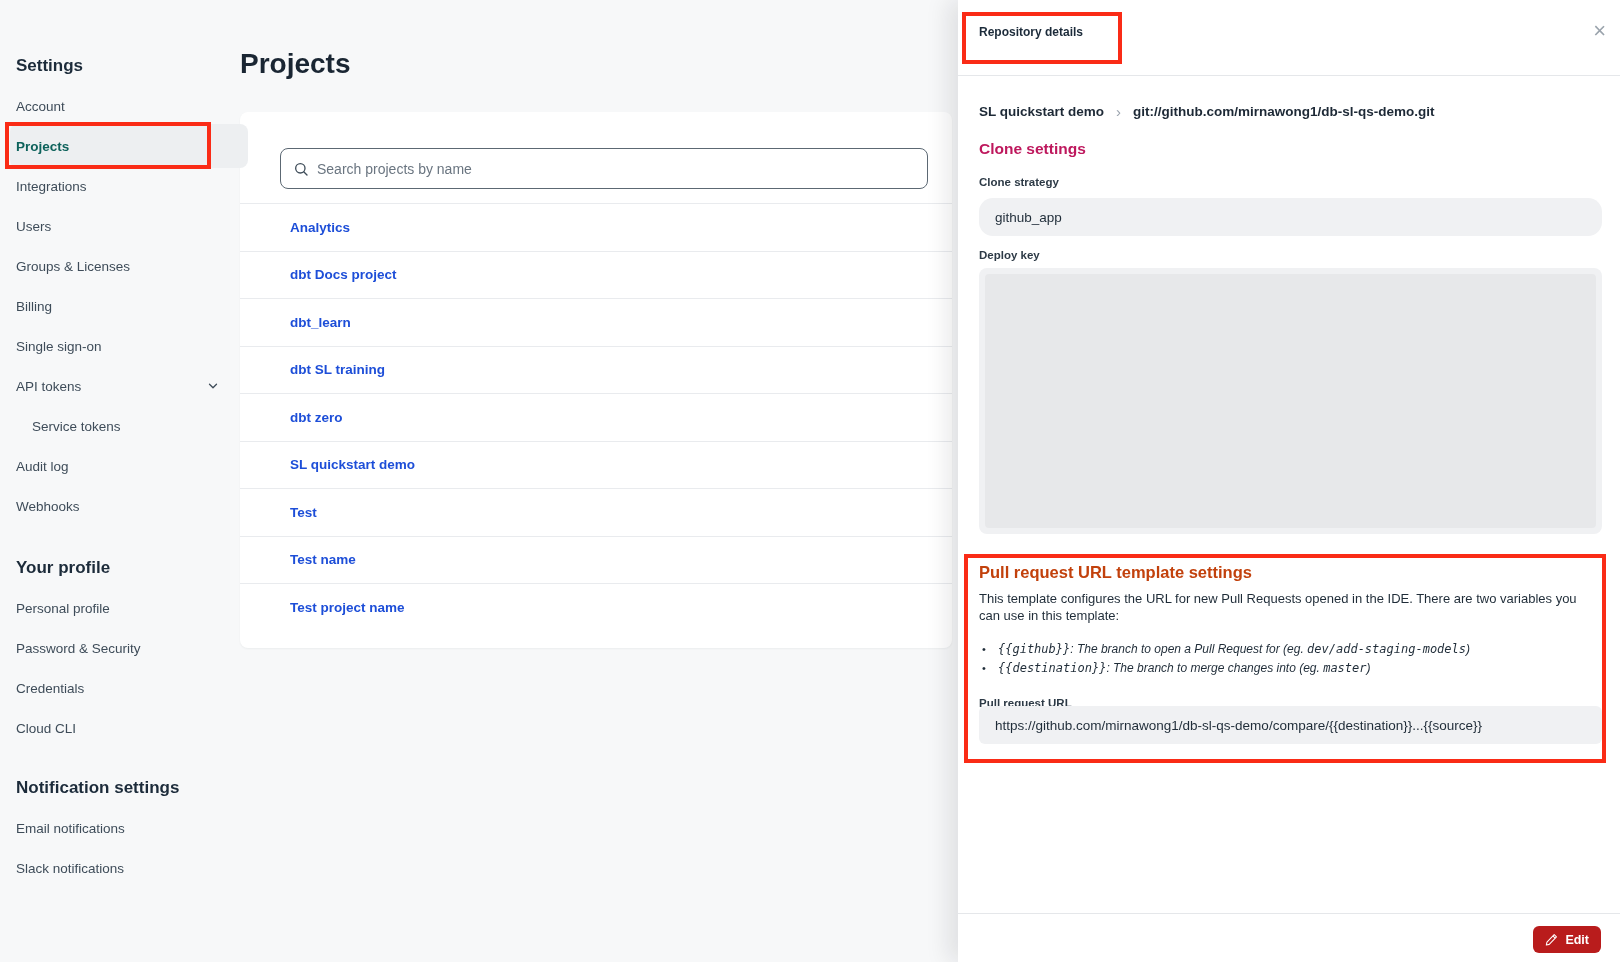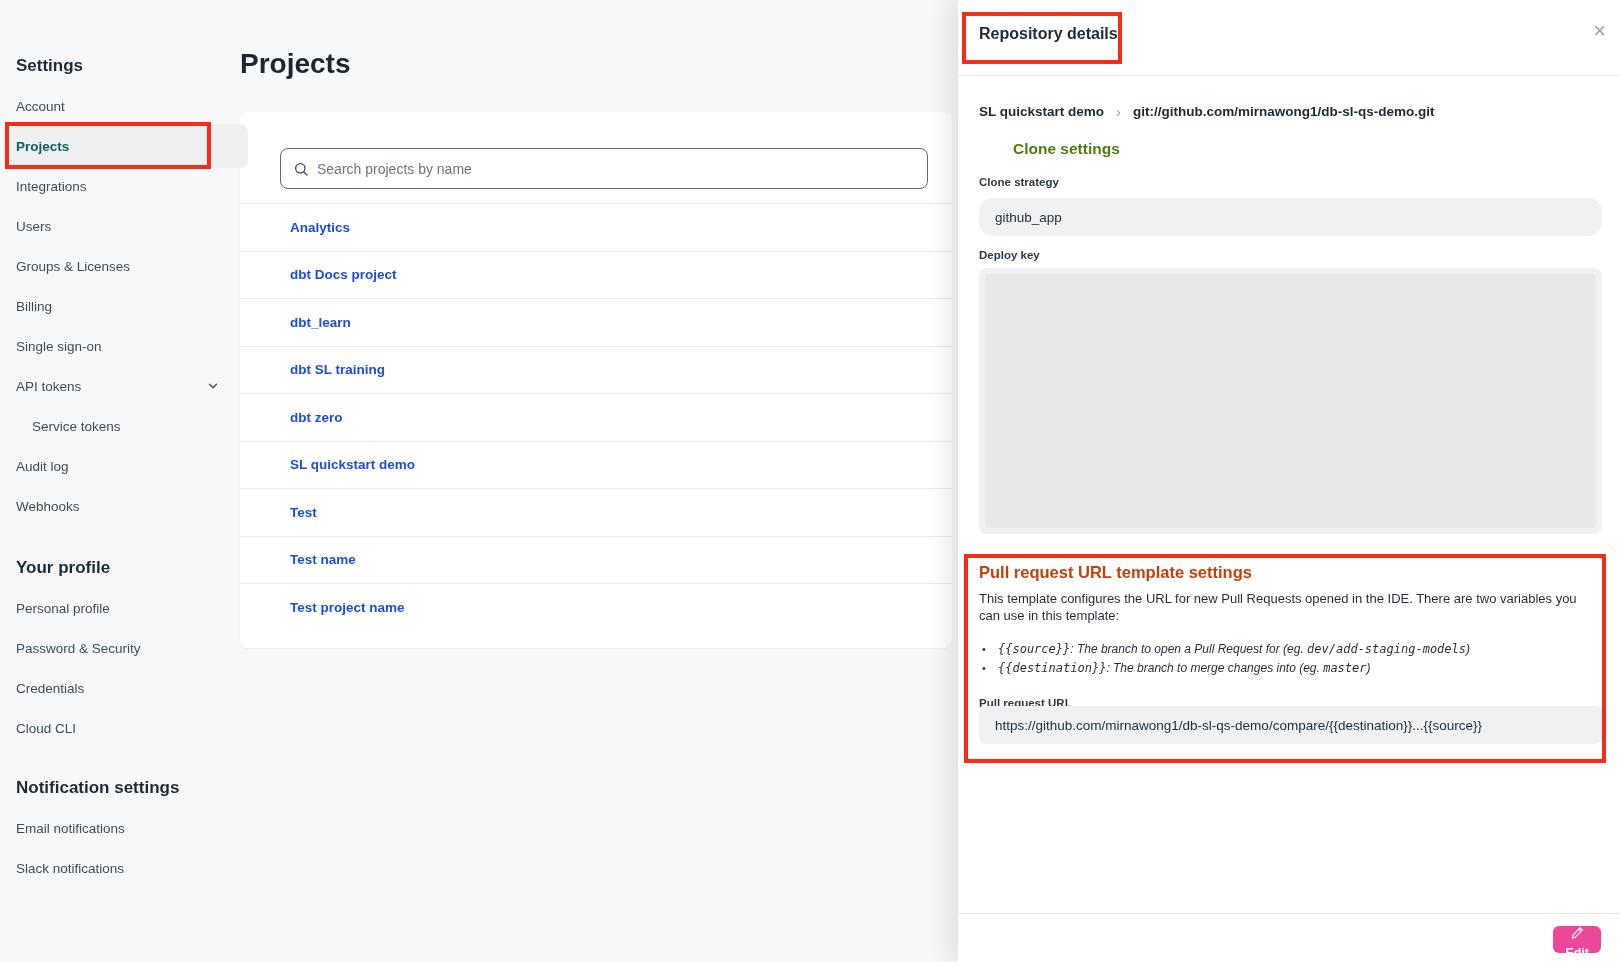--- a/index.html
+++ b/index.html
@@ -31,7 +31,7 @@
 
   
   .panel { position:absolute; left:958px; top:0; width:662px; height:962px; background:#ffffff; box-shadow:-10px 0 22px rgba(16,24,32,0.10); }
-  .panel-title { position:absolute; left:21px; top:25px; font-size:16px; font-weight:700; color:#1c2b3a; }
+  .panel-title { position:absolute; left:21px; top:25px; font-size:12px; font-weight:700; color:#1c2b3a; }
   .rb-title { position:absolute; left:4px; top:12px; width:160px; height:52px; border:4px solid #fa2b16; }
   .close-x { position:absolute; right:14px; top:20px; font-size:22px; line-height:22px; color:#9aa3ac; cursor:pointer; font-weight:400; }
   .hdr-divider { position:absolute; left:0; top:75px; width:662px; height:1px; background:#e5e7ea; }

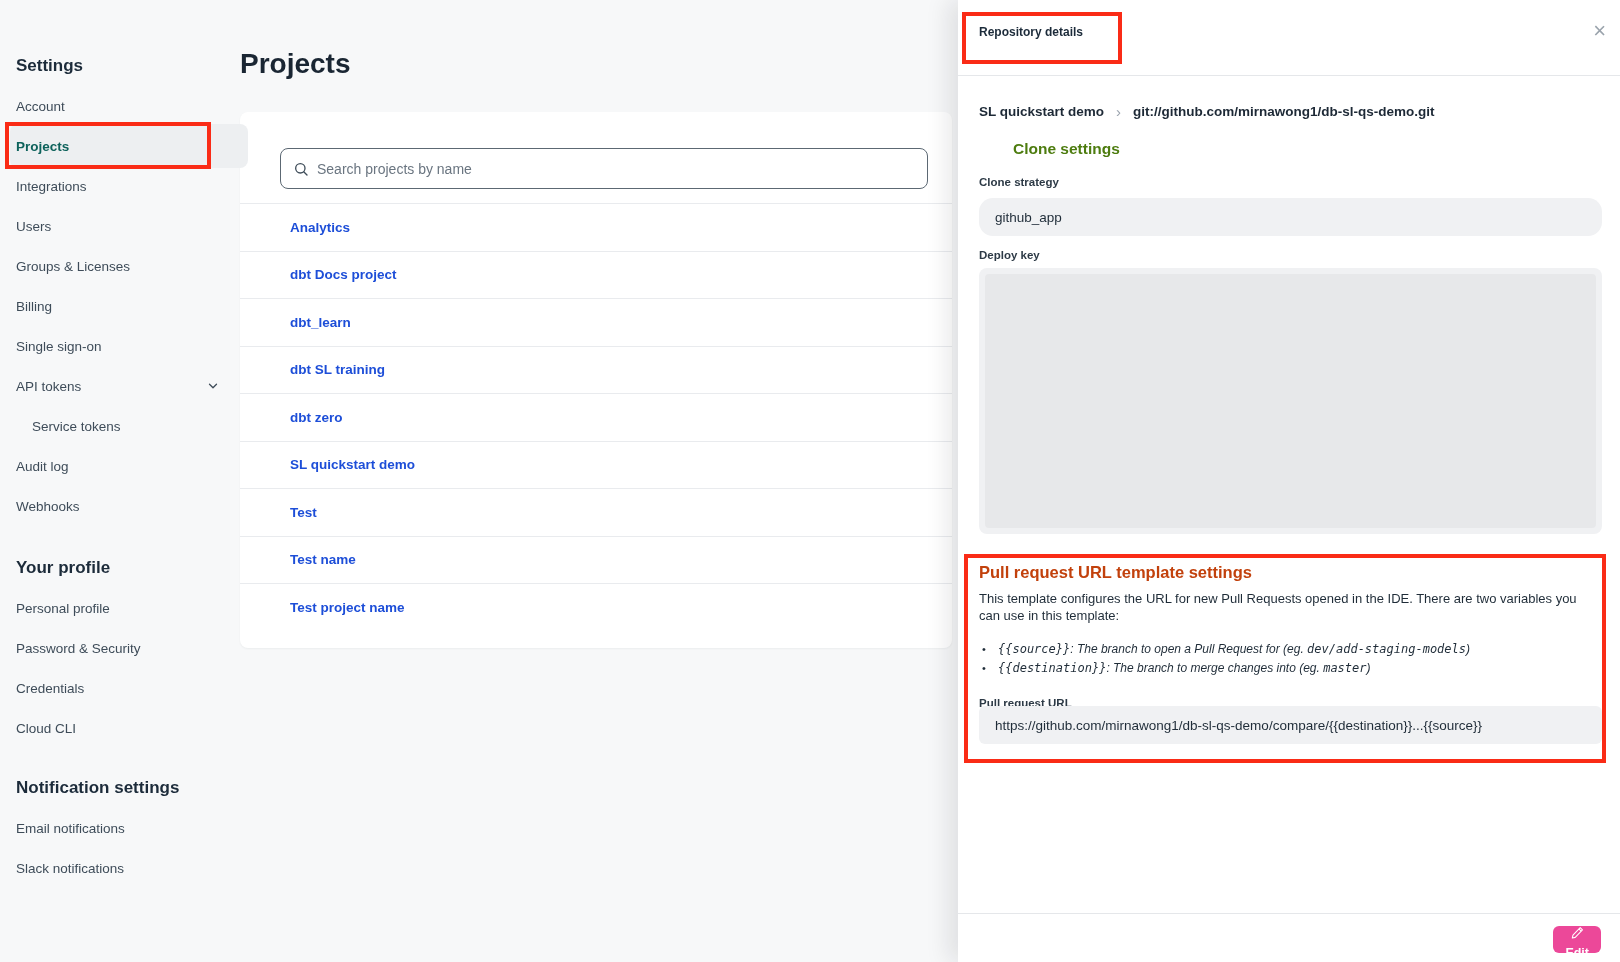--- a/index.html
+++ b/index.html
@@ -39,7 +39,7 @@
   .crumb { position:absolute; left:21px; top:103px; display:flex; align-items:center; font-size:13.5px; font-weight:700; color:#1d2936; }
   .crumb .sep { margin:0 12px; color:#9aa3ad; font-size:15px; font-weight:400; }
 
-  .sec-h { position:absolute; left:21px; font-size:15.5px; font-weight:700; color:#4d7c0f;margin-left:34px; }
+  .sec-h { position:absolute; left:21px; font-size:15.5px; font-weight:700; color:#be185d; }
   .fld-label { position:absolute; left:21px; font-size:11.5px; font-weight:700; color:#2d3a46; }
   .fld { position:absolute; left:21px; width:623px; height:38px; background:#f0f1f3; border-radius:6px; display:flex; align-items:center; padding-left:16px; font-size:13.5px; color:#1f2c38; }
 

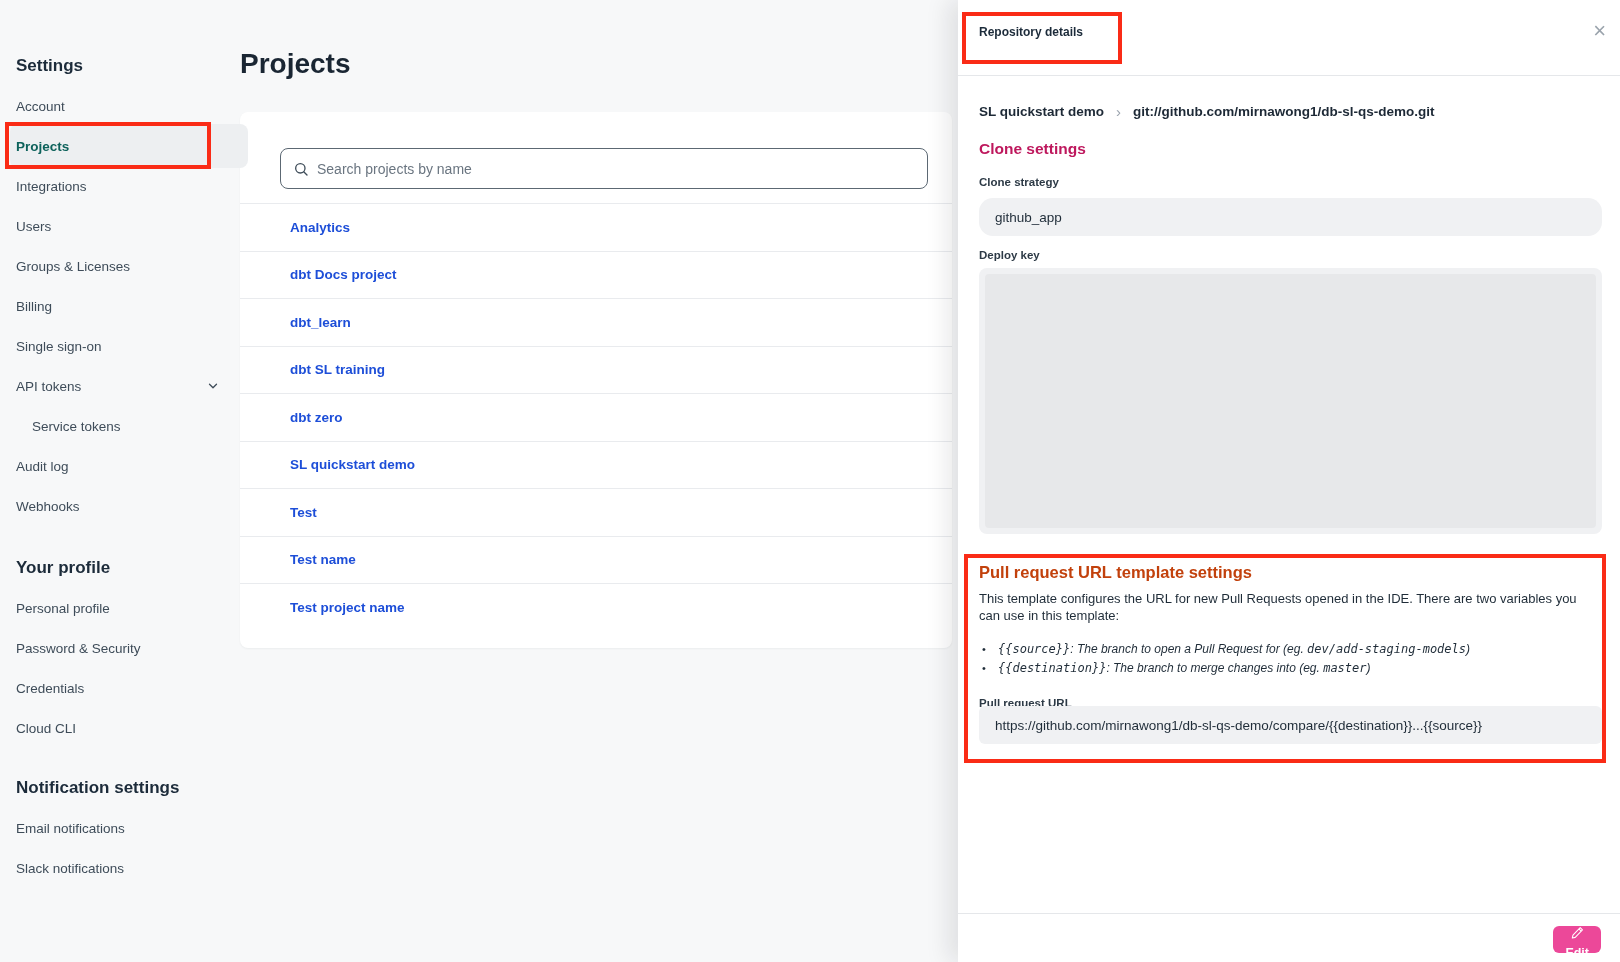--- a/index.html
+++ b/index.html
@@ -190,7 +190,7 @@
       <div class="bl">
         <span class="dot">•</span>
         <span>
-          <span class="code-it">{{source}}</span><span class="desc-it">: The branch to open a Pull Request for (eg. </span><span class="code-it">dev/add-staging-models</span><span class="desc-it">)</span>
+          <span class="code-it">{{github}}</span><span class="desc-it">: The branch to open a Pull Request for (eg. </span><span class="code-it">dev/add-staging-models</span><span class="desc-it">)</span>
         </span>
       </div>
       <div class="bl">

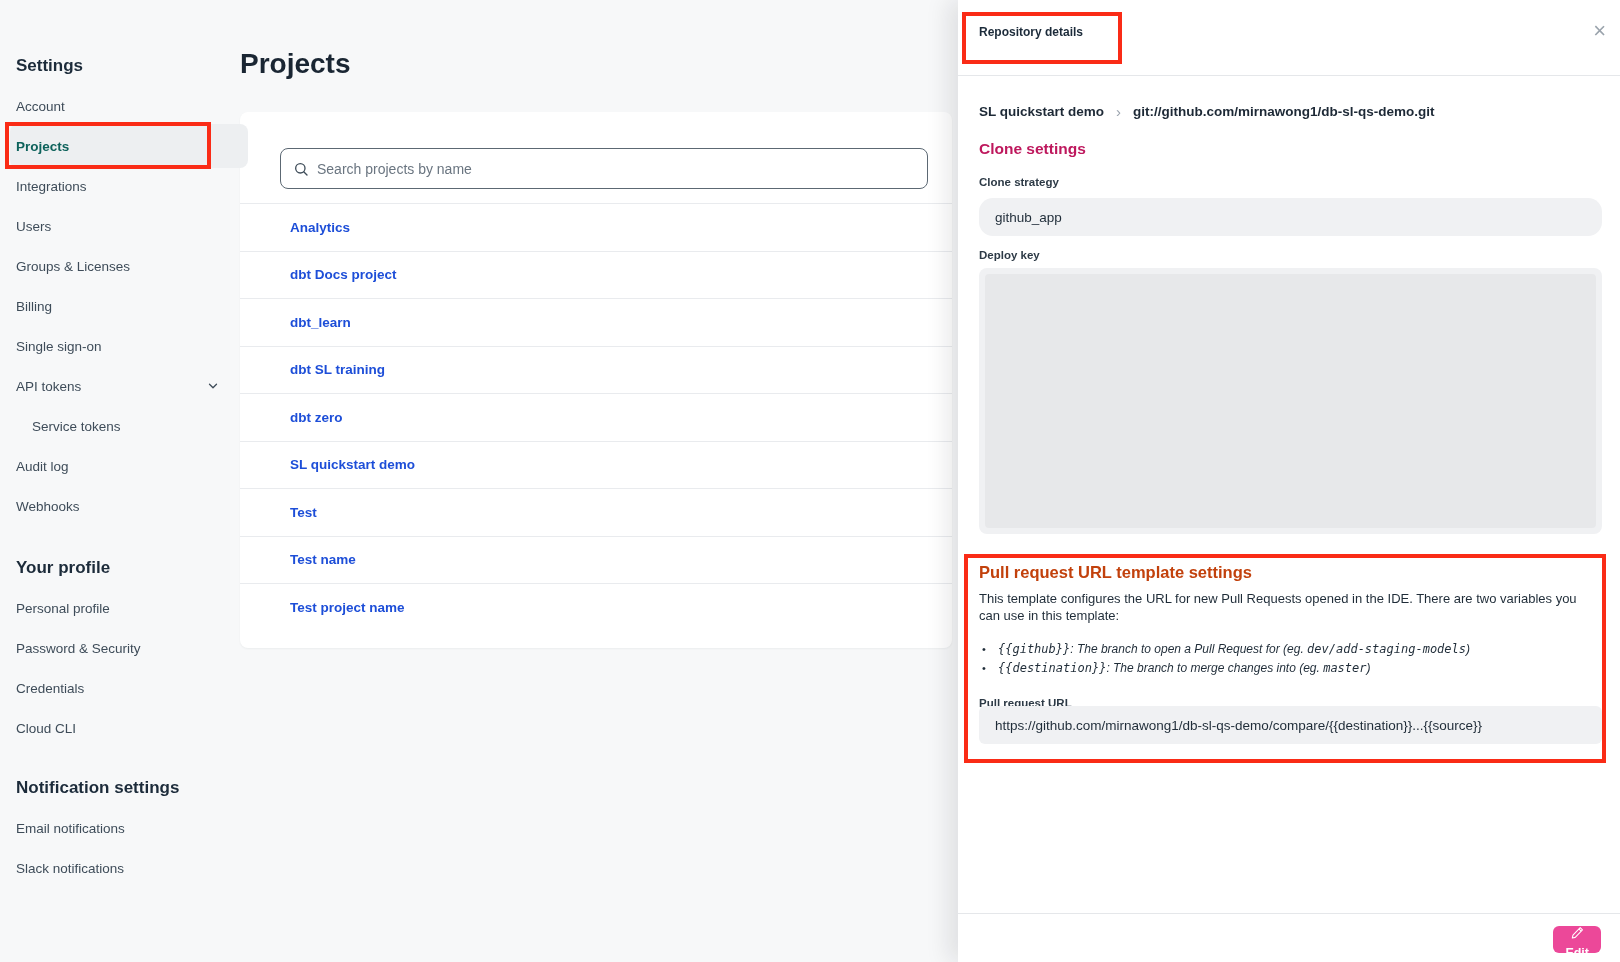--- a/index.html
+++ b/index.html
@@ -56,7 +56,7 @@
   .desc-it { font-style:italic; font-size:12px; }
 
   .footer-divider { position:absolute; left:0; top:913px; width:662px; height:1px; background:#e5e7ea; }
-  .edit-btn { position:absolute; right:19px; top:926px; height:27px; padding:0 12px; background:#ec4899; color:#ffffff; border:none; border-radius:6px; font-family:"Liberation Sans",sans-serif; font-size:12.5px; font-weight:700; display:flex; align-items:center; gap:7px; cursor:pointer;flex-direction:column; }
+  .edit-btn { position:absolute; right:19px; top:926px; height:27px; padding:0 12px; background:#b91c1c; color:#ffffff; border:none; border-radius:6px; font-family:"Liberation Sans",sans-serif; font-size:12.5px; font-weight:700; display:flex; align-items:center; gap:7px; cursor:pointer; }
 </style>
 </head>
 <body>

